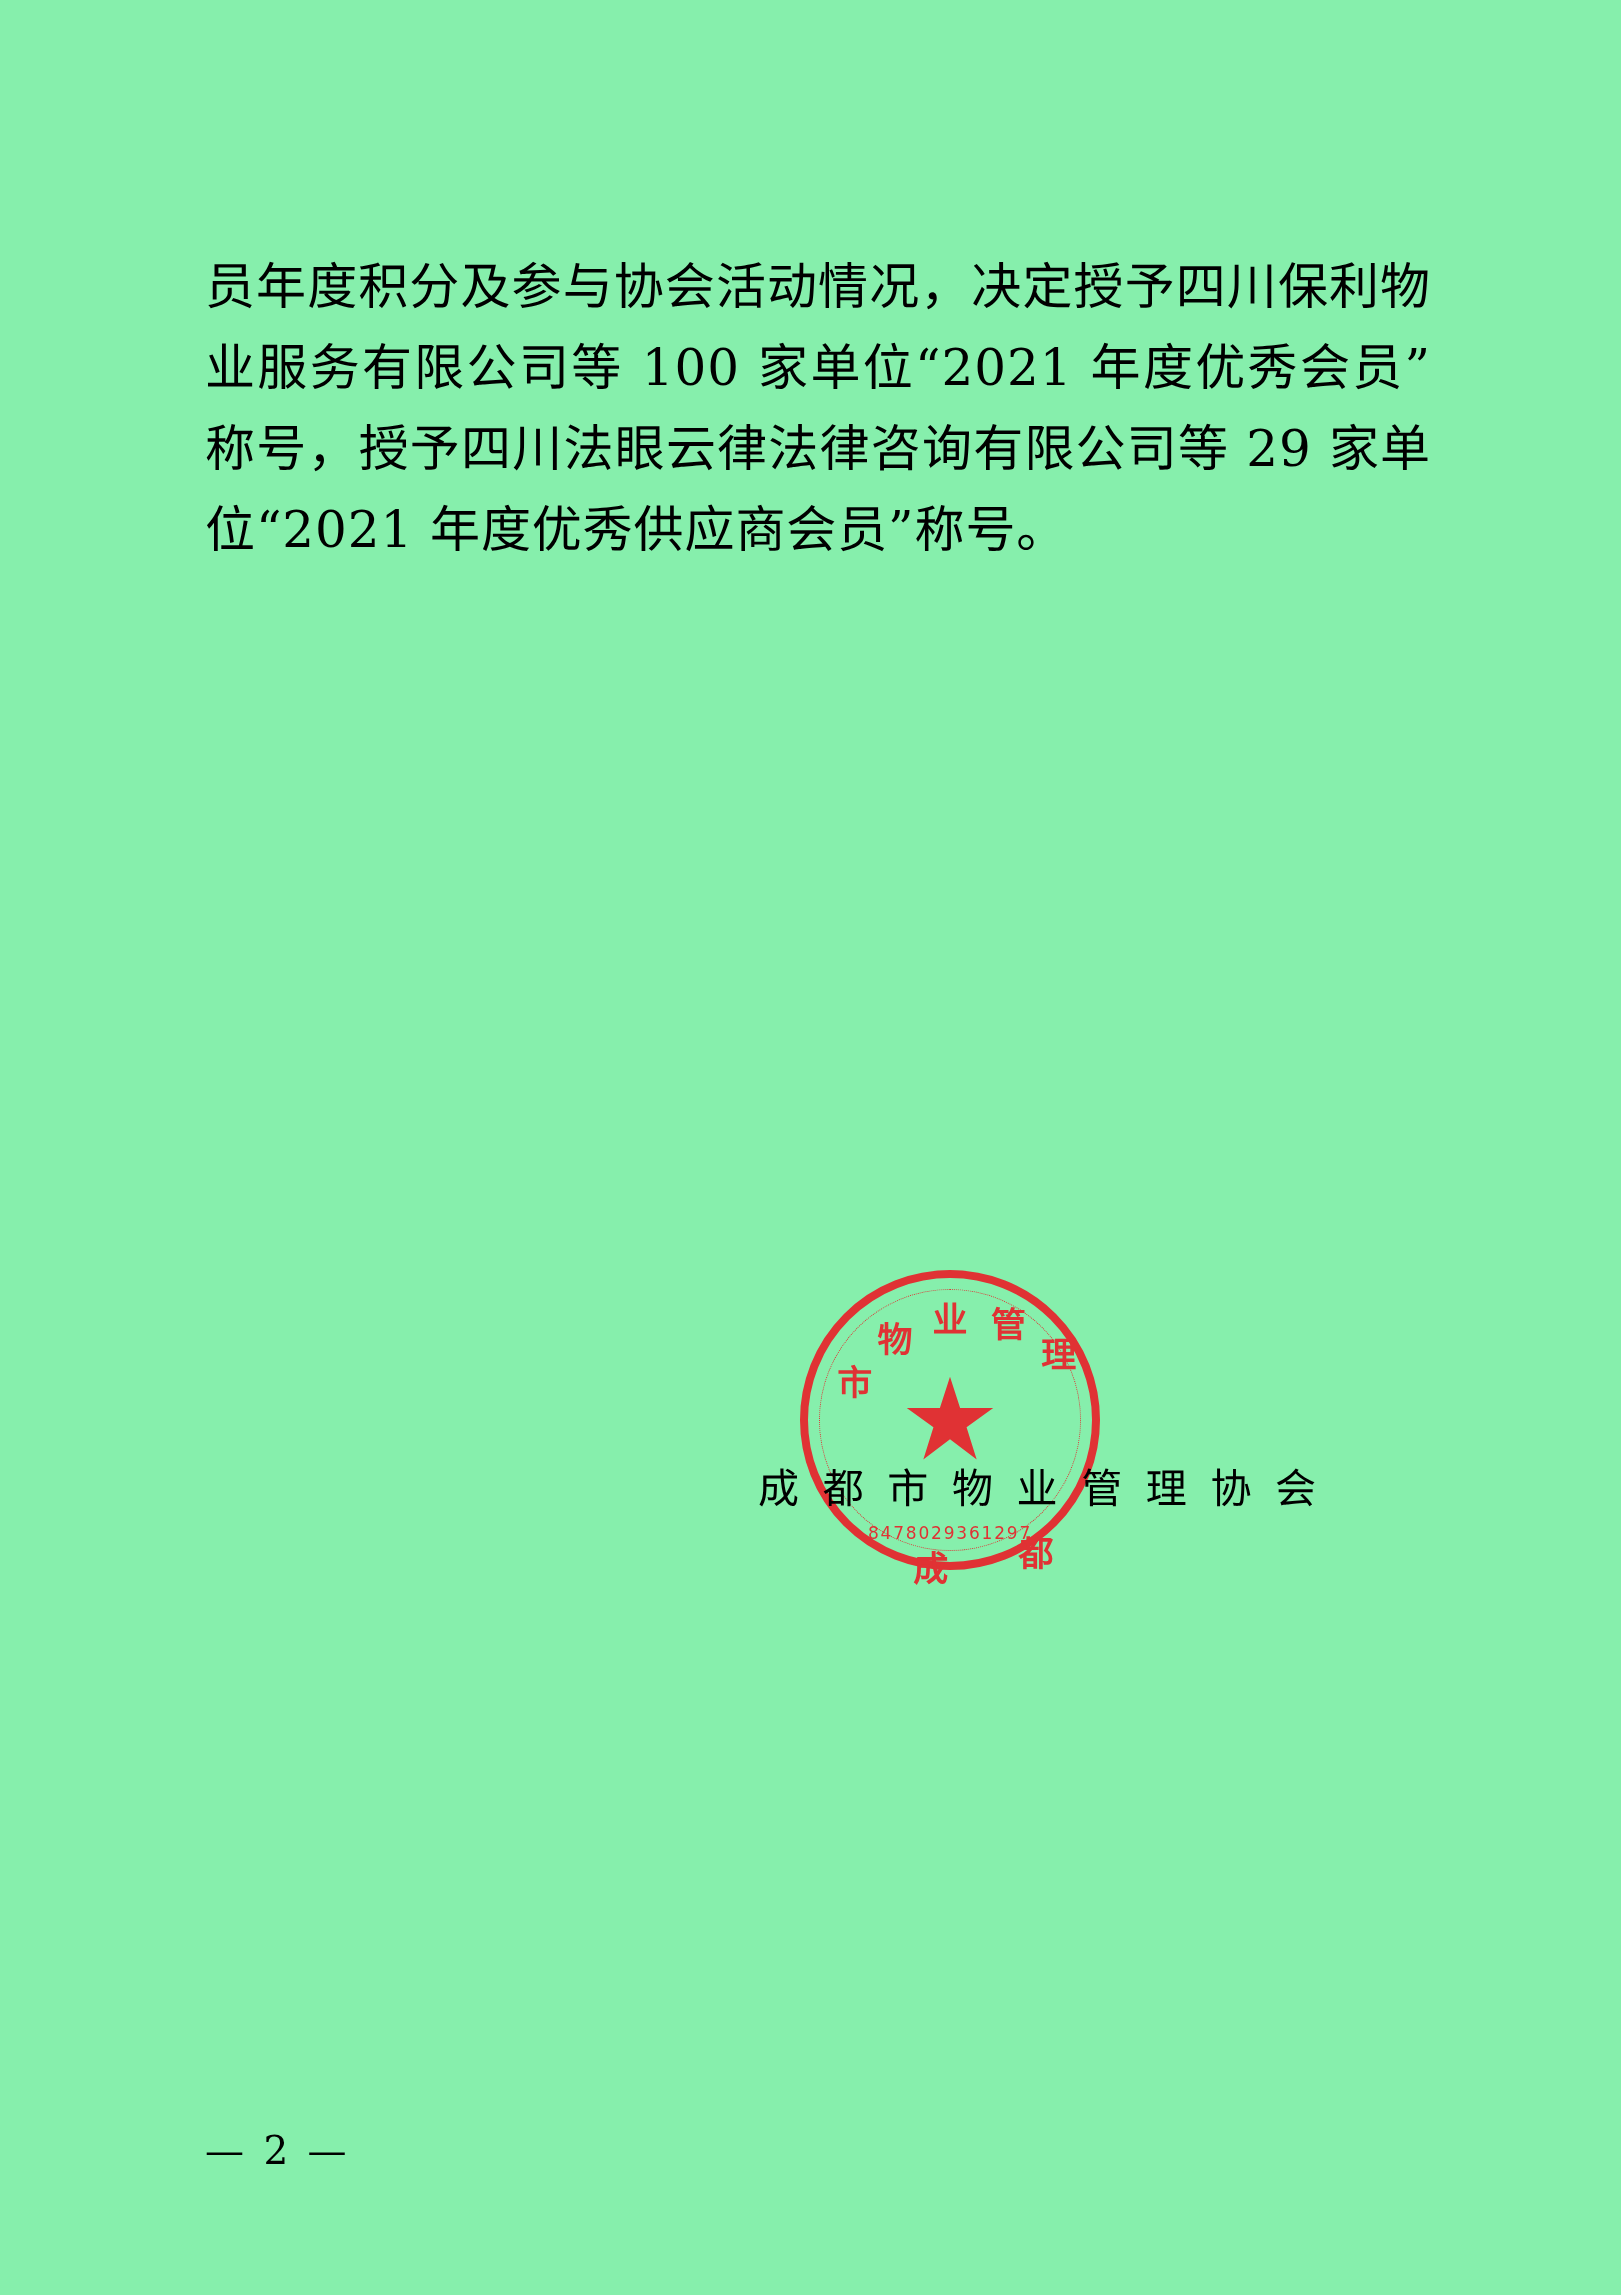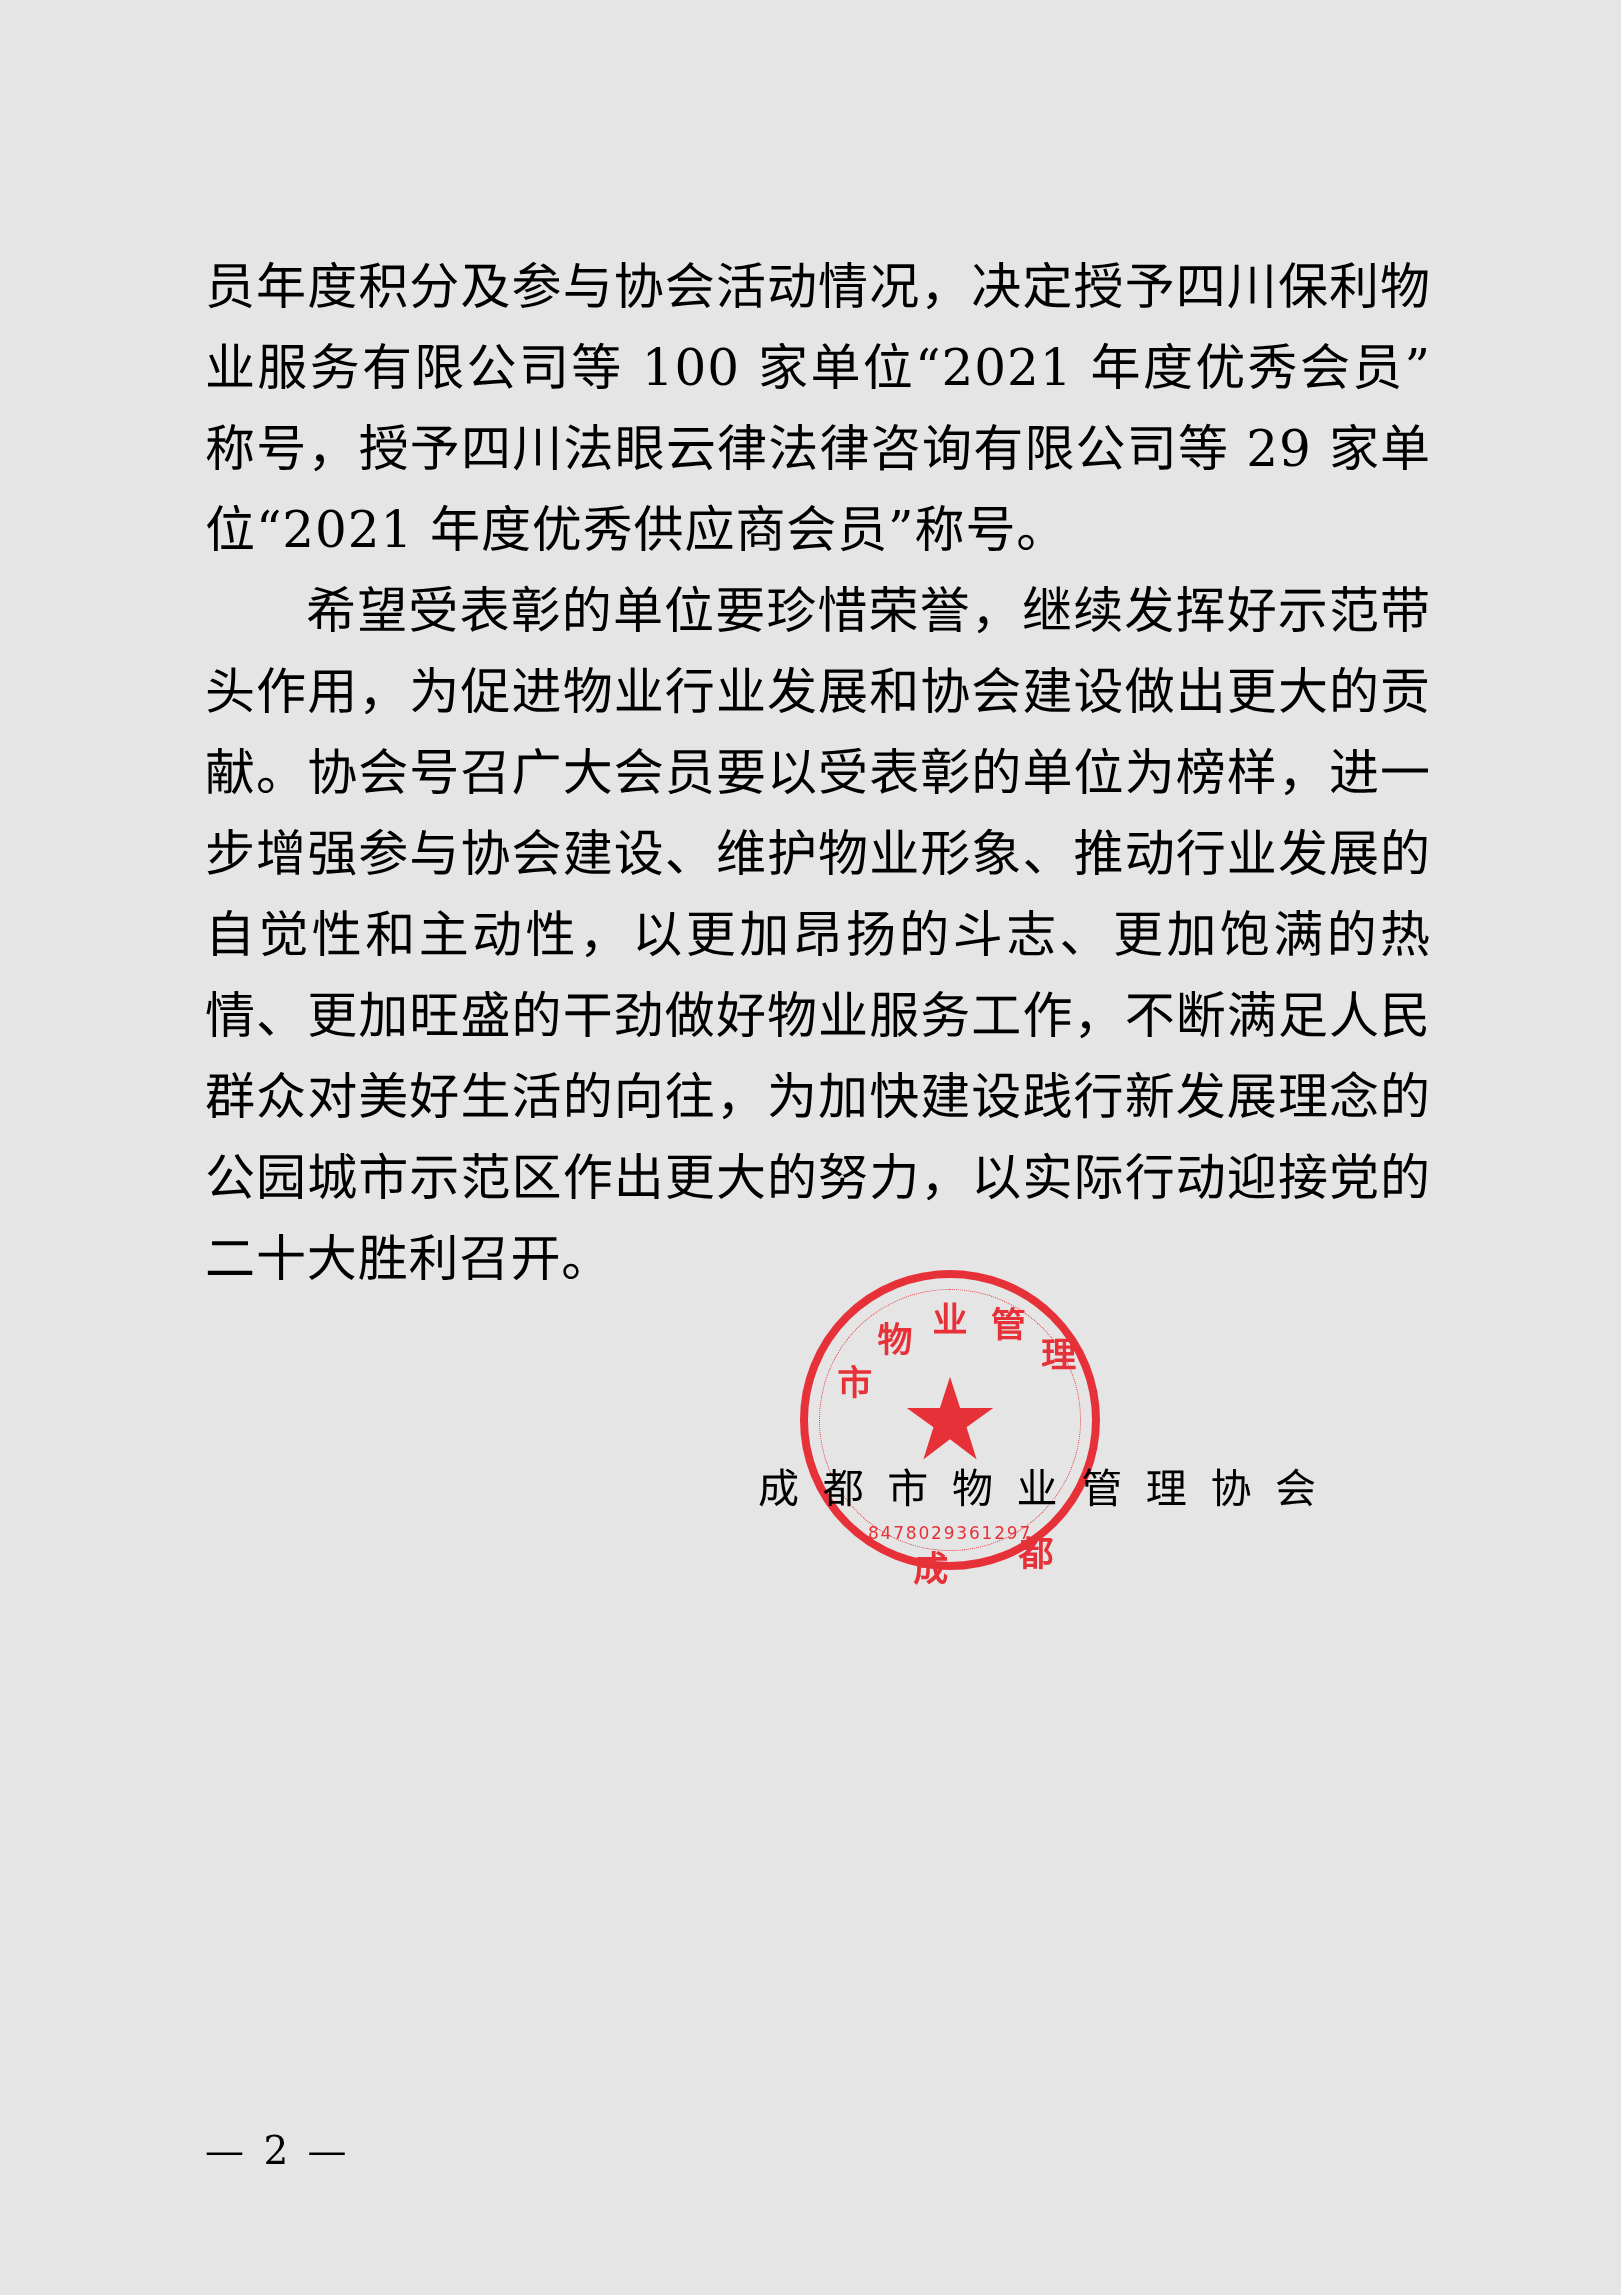--- a/index.html
+++ b/index.html
@@ -15,7 +15,7 @@
     position: relative;
     width: 1622px;
     height: 2295px;
-    background: #e5e5e5;
+    background: #86efac;
     overflow: hidden;
     box-sizing: border-box;
   }

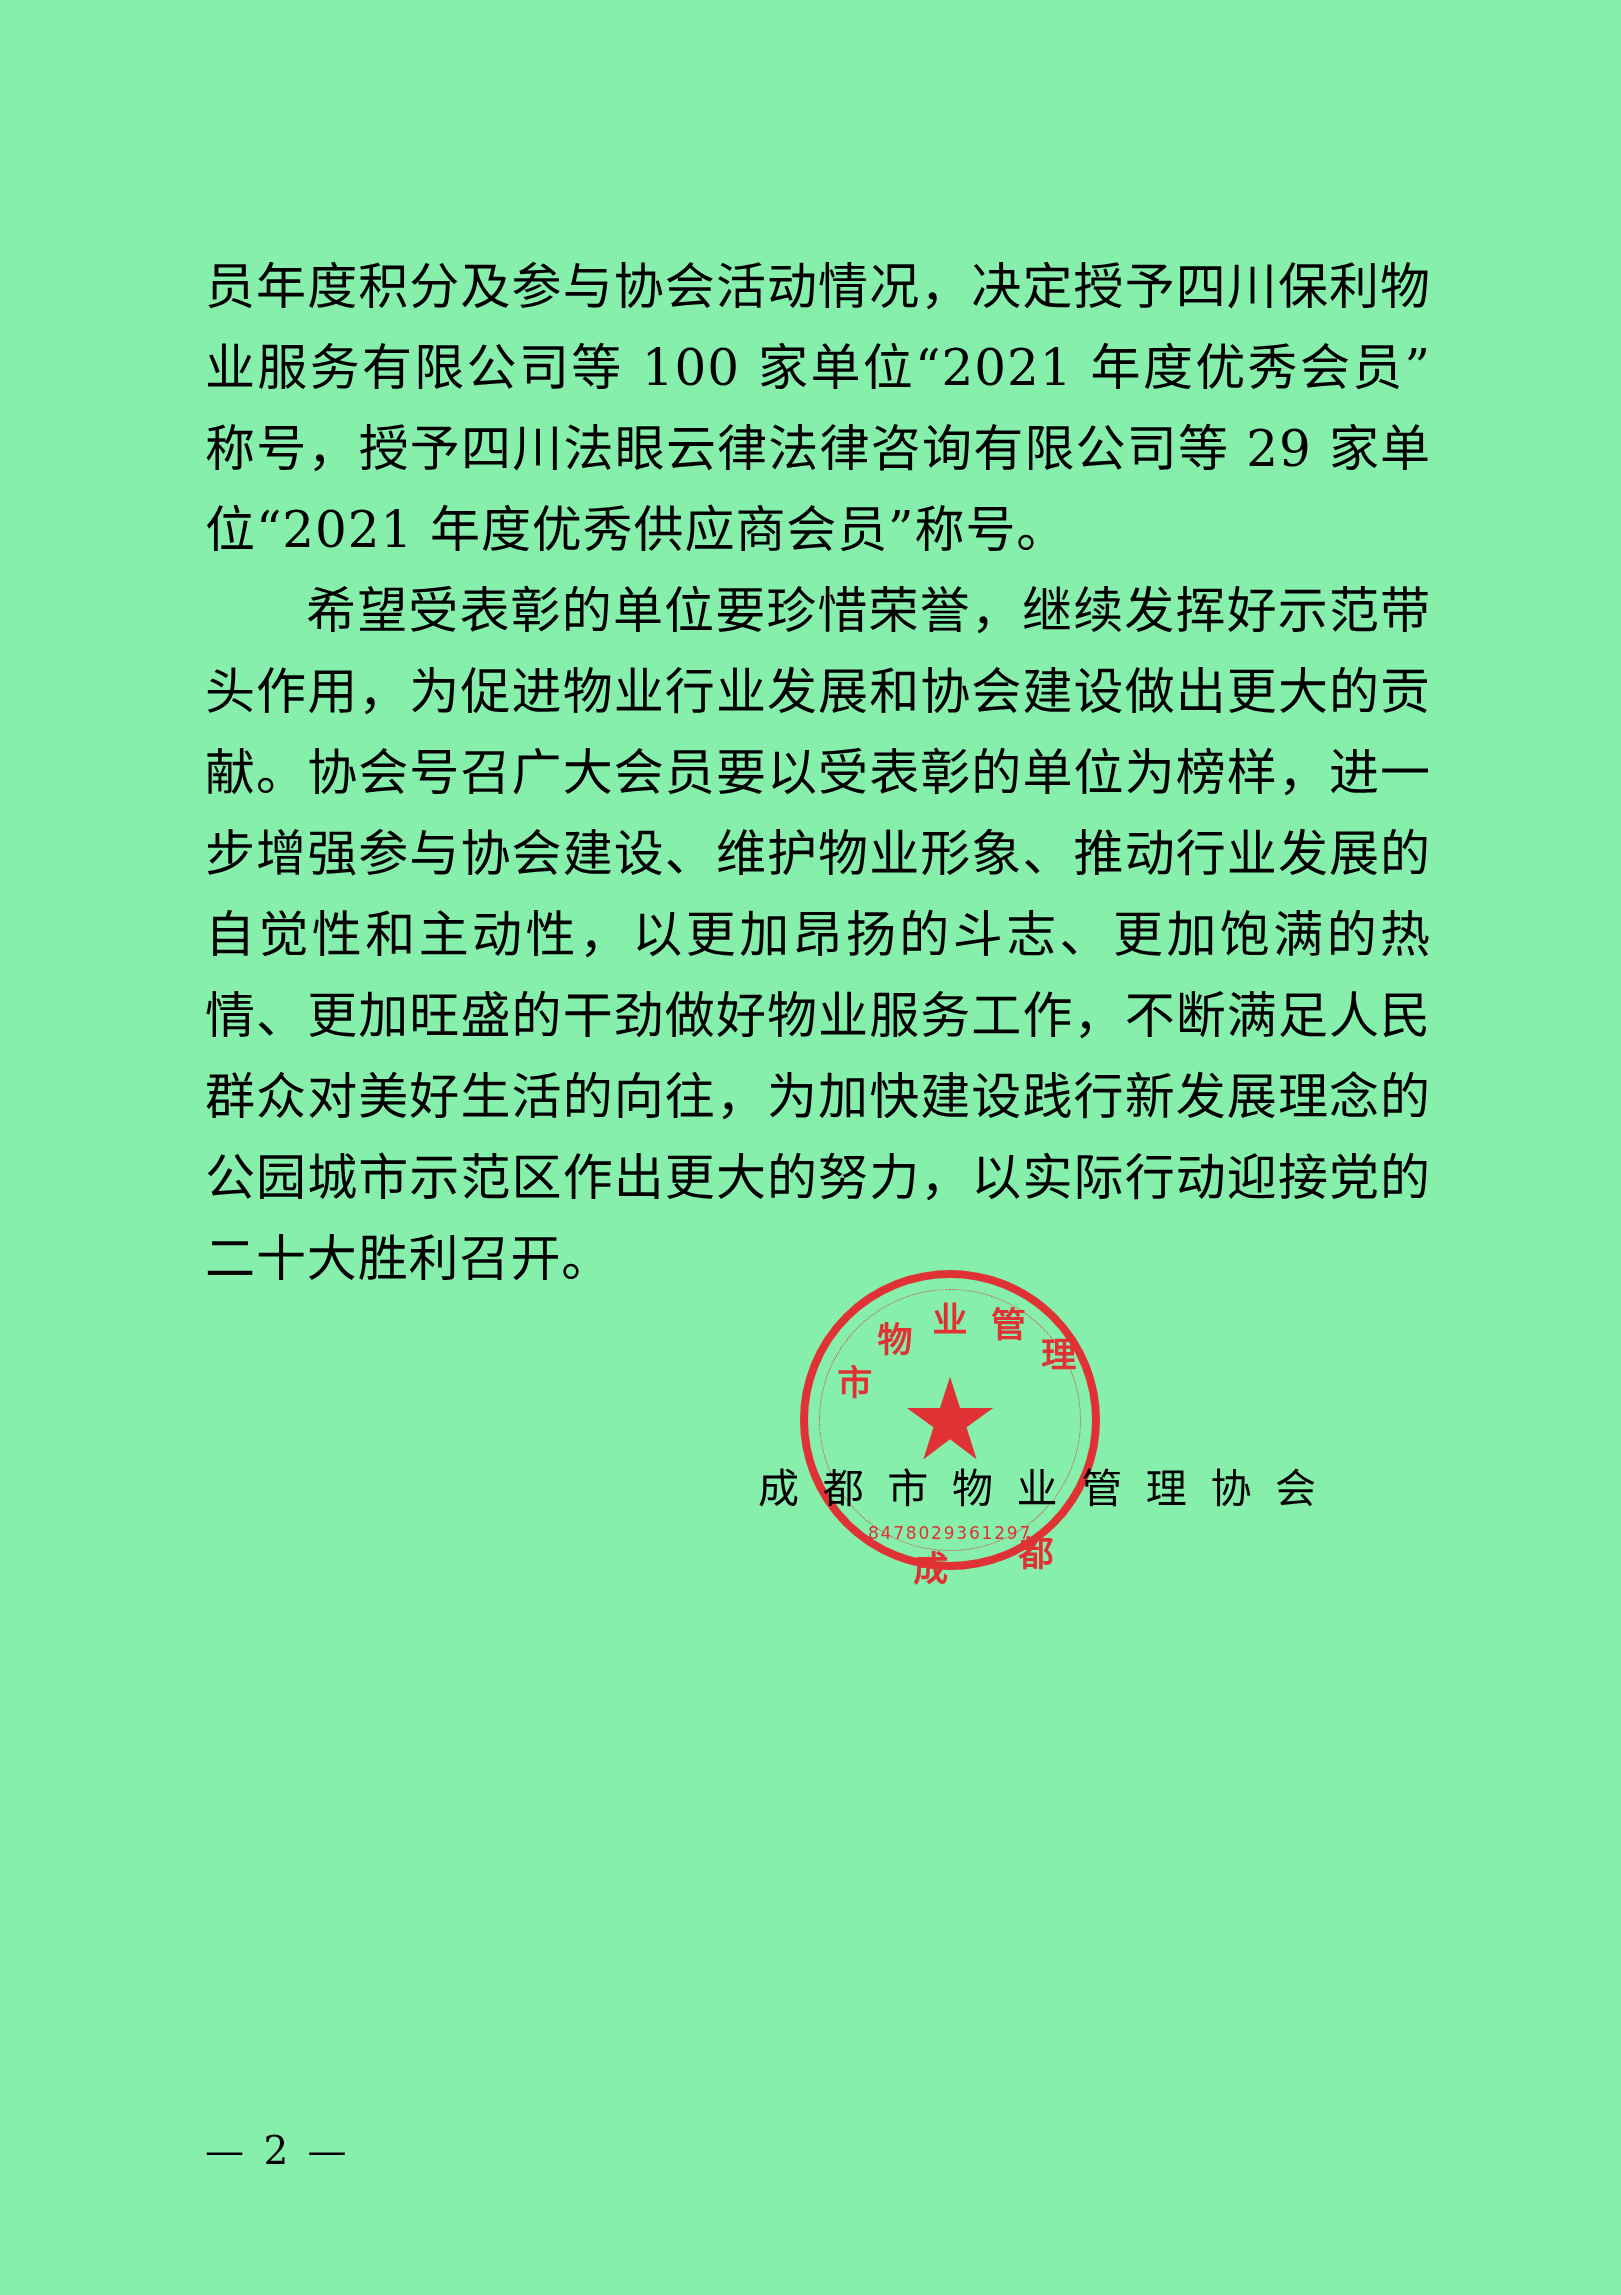--- a/index.html
+++ b/index.html
@@ -127,7 +127,6 @@
 
   <div class="body-block">
     <p class="para">员年度积分及参与协会活动情况，决定授予四川保利物业服务有限公司等 100 家单位“2021 年度优秀会员”称号，授予四川法眼云律法律咨询有限公司等 29 家单位“2021 年度优秀供应商会员”称号。</p>
-    <p class="para indent">希望受表彰的单位要珍惜荣誉，继续发挥好示范带头作用，为促进物业行业发展和协会建设做出更大的贡献。协会号召广大会员要以受表彰的单位为榜样，进一步增强参与协会建设、维护物业形象、推动行业发展的自觉性和主动性，以更加昂扬的斗志、更加饱满的热情、更加旺盛的干劲做好物业服务工作，不断满足人民群众对美好生活的向往，为加快建设践行新发展理念的公园城市示范区作出更大的努力，以实际行动迎接党的二十大胜利召开。</p>
   </div>
 
   <div class="seal-area">

